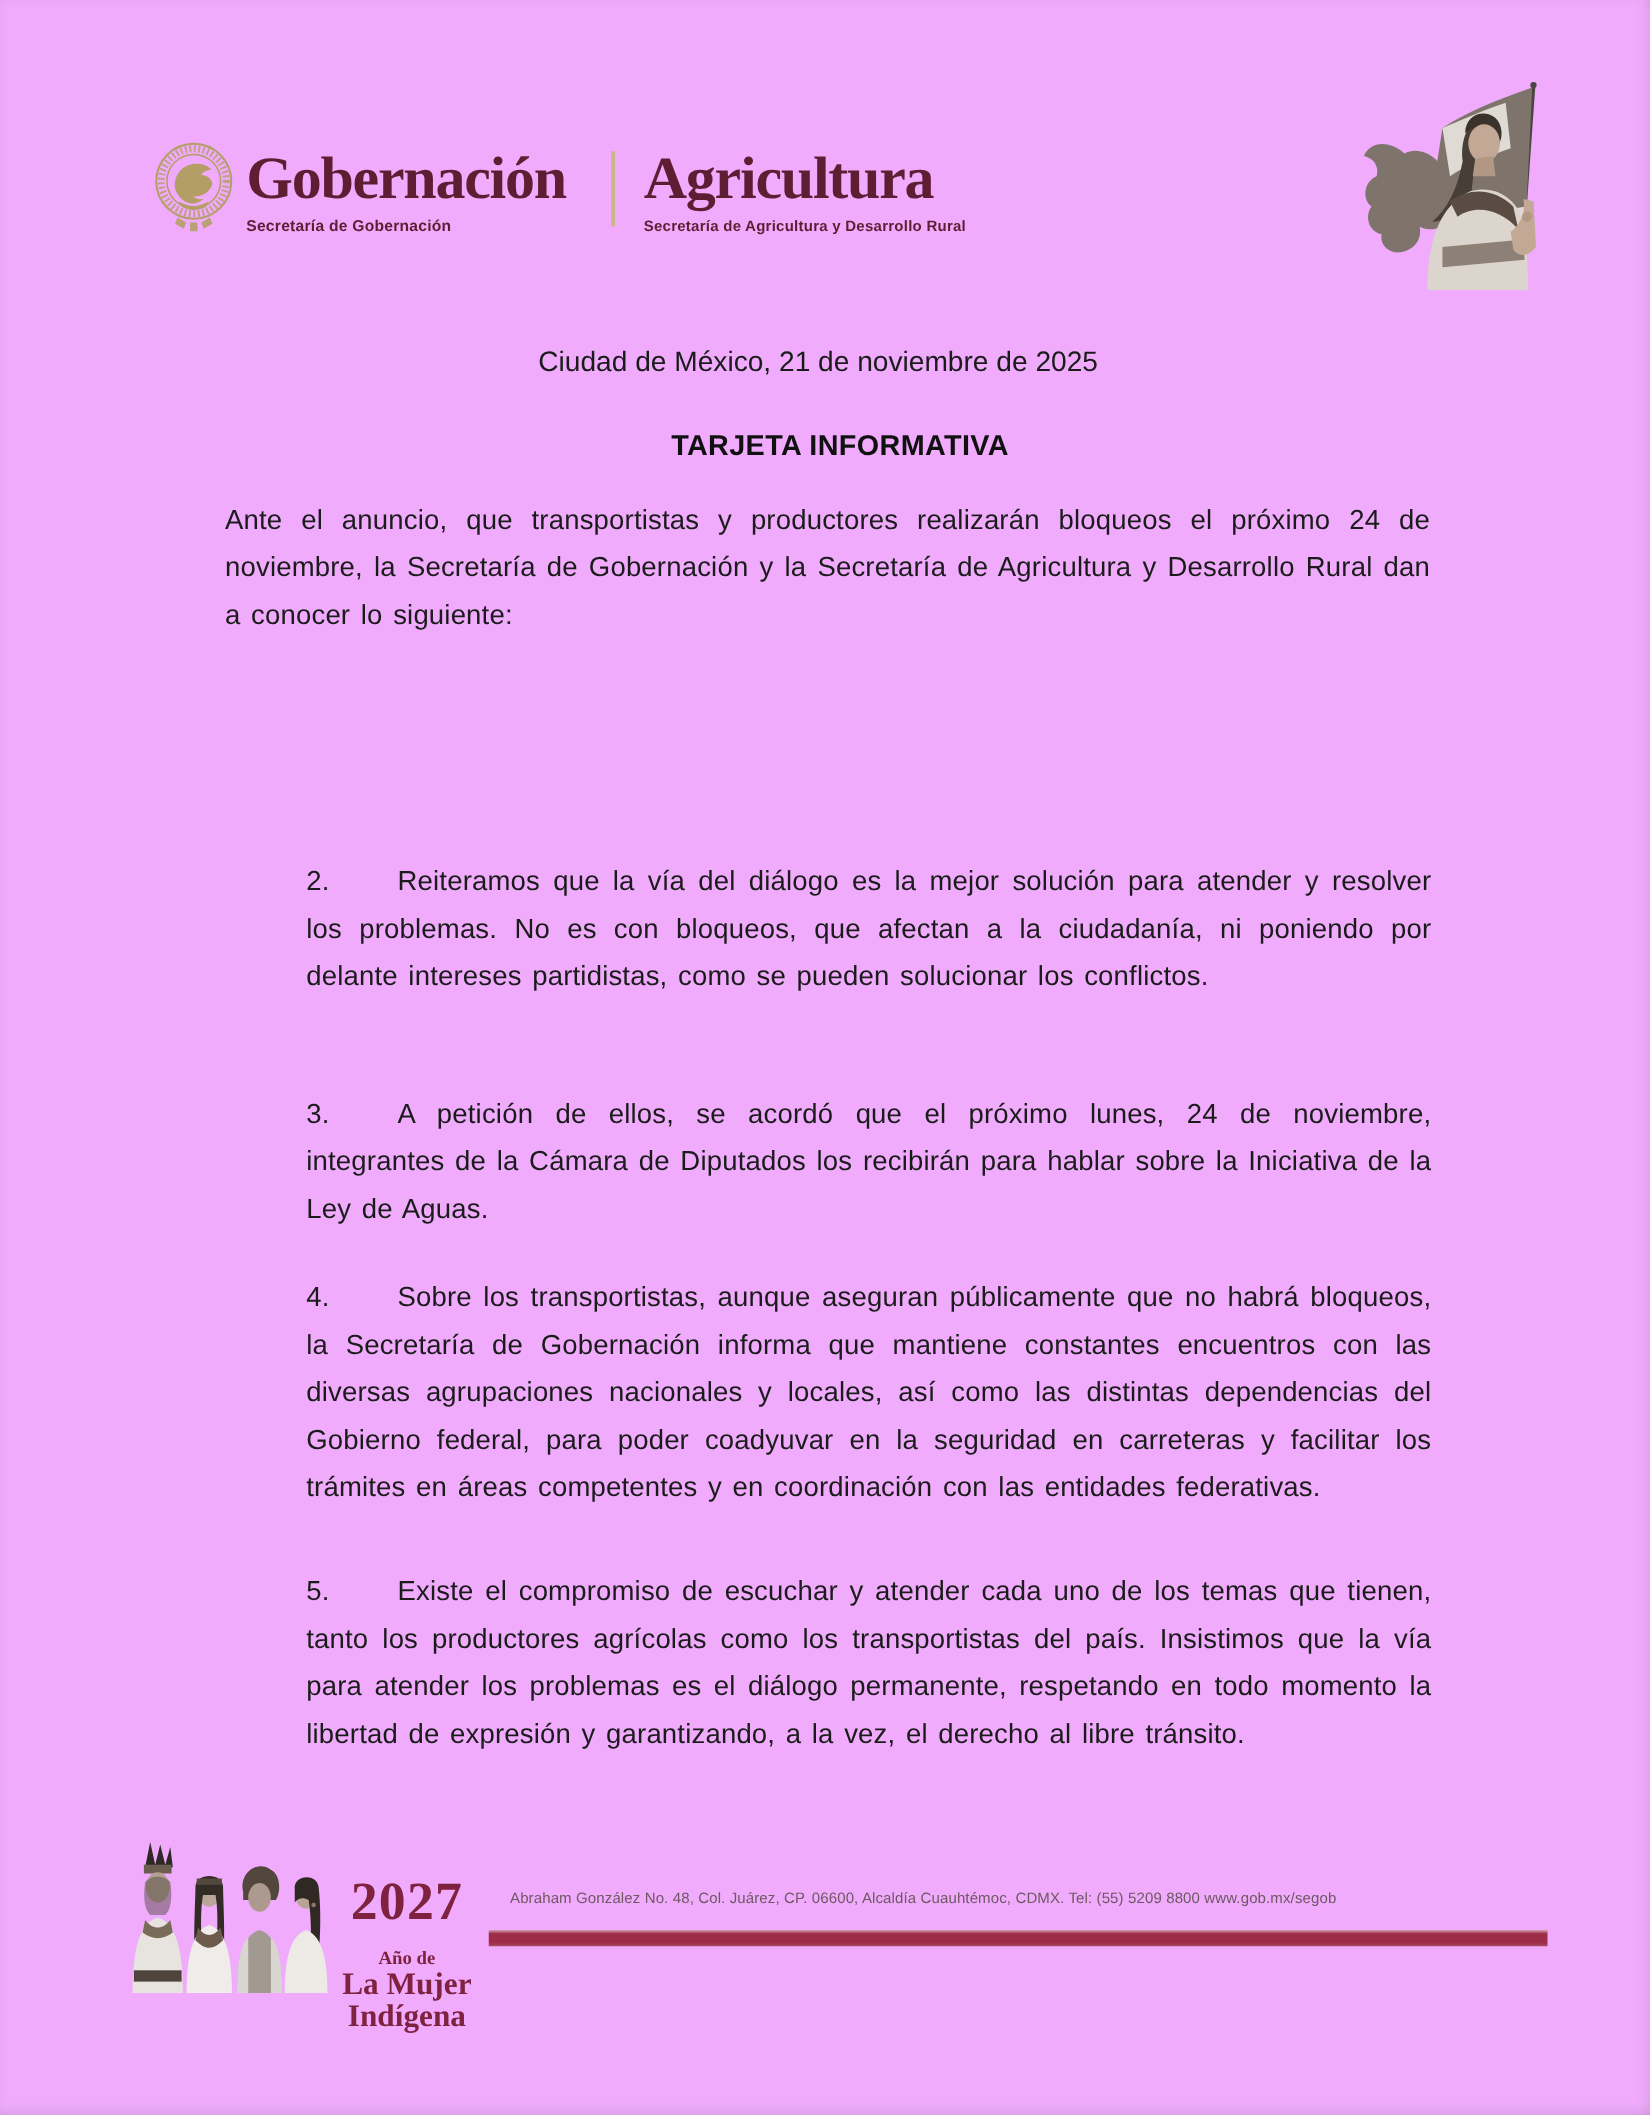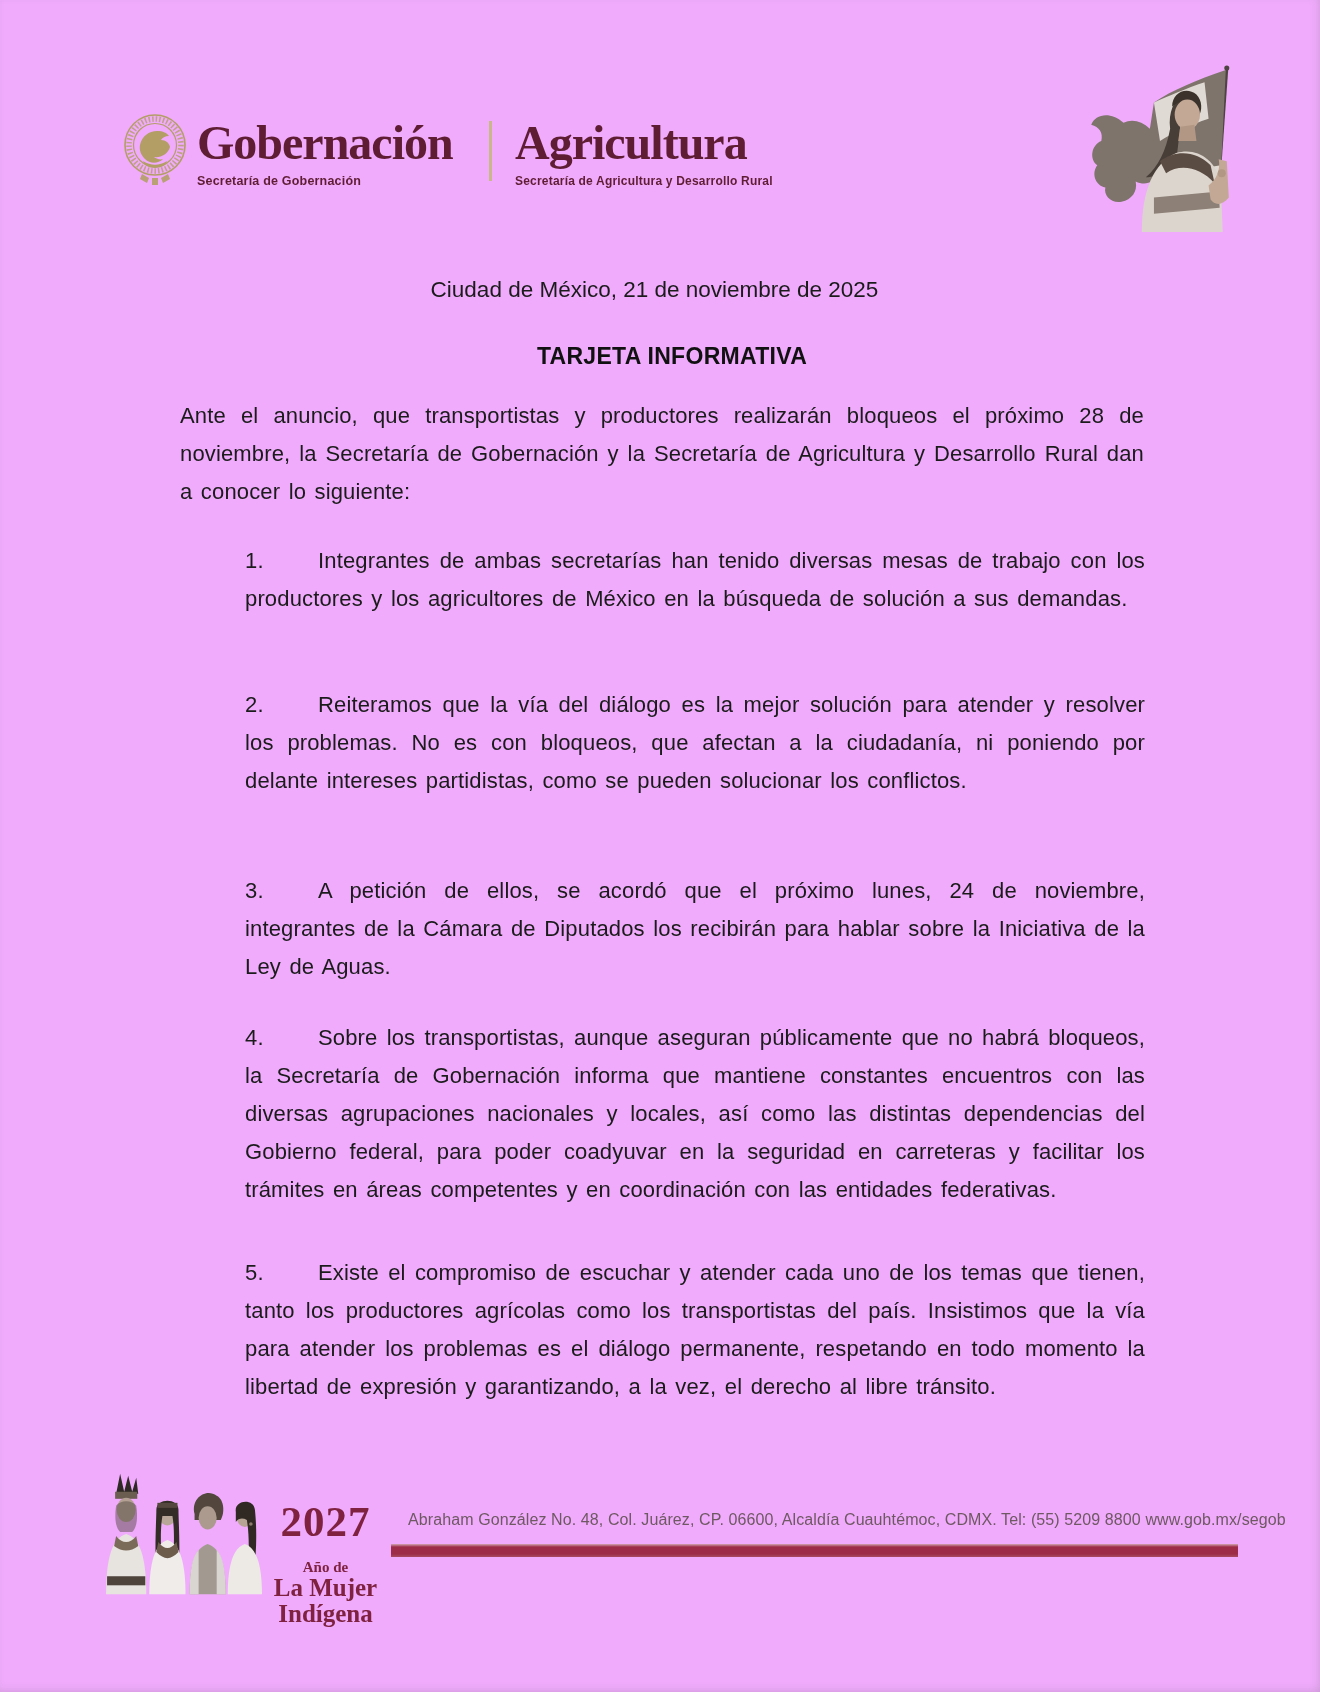--- a/index.html
+++ b/index.html
@@ -86,7 +86,7 @@
   <div class="dateline">Ciudad de México, 21 de noviembre de 2025</div>
   <h1 class="doc-title">TARJETA INFORMATIVA</h1>
 
-  <p class="para intro">Ante el anuncio, que transportistas y productores realizarán bloqueos el próximo 28 de noviembre, la Secretaría de Gobernación y la Secretaría de Agricultura y Desarrollo Rural dan a conocer lo siguiente:</p>
+  <p class="para intro">Ante el anuncio, que transportistas y productores realizarán bloqueos el próximo 24 de noviembre, la Secretaría de Gobernación y la Secretaría de Agricultura y Desarrollo Rural dan a conocer lo siguiente:</p>
 
   <p class="para item" id="item1"><span class="num">1.</span><span>Integrantes de ambas secretarías han tenido diversas mesas de trabajo con los productores y los agricultores de México en la búsqueda de solución a sus demandas.</span></p>
 

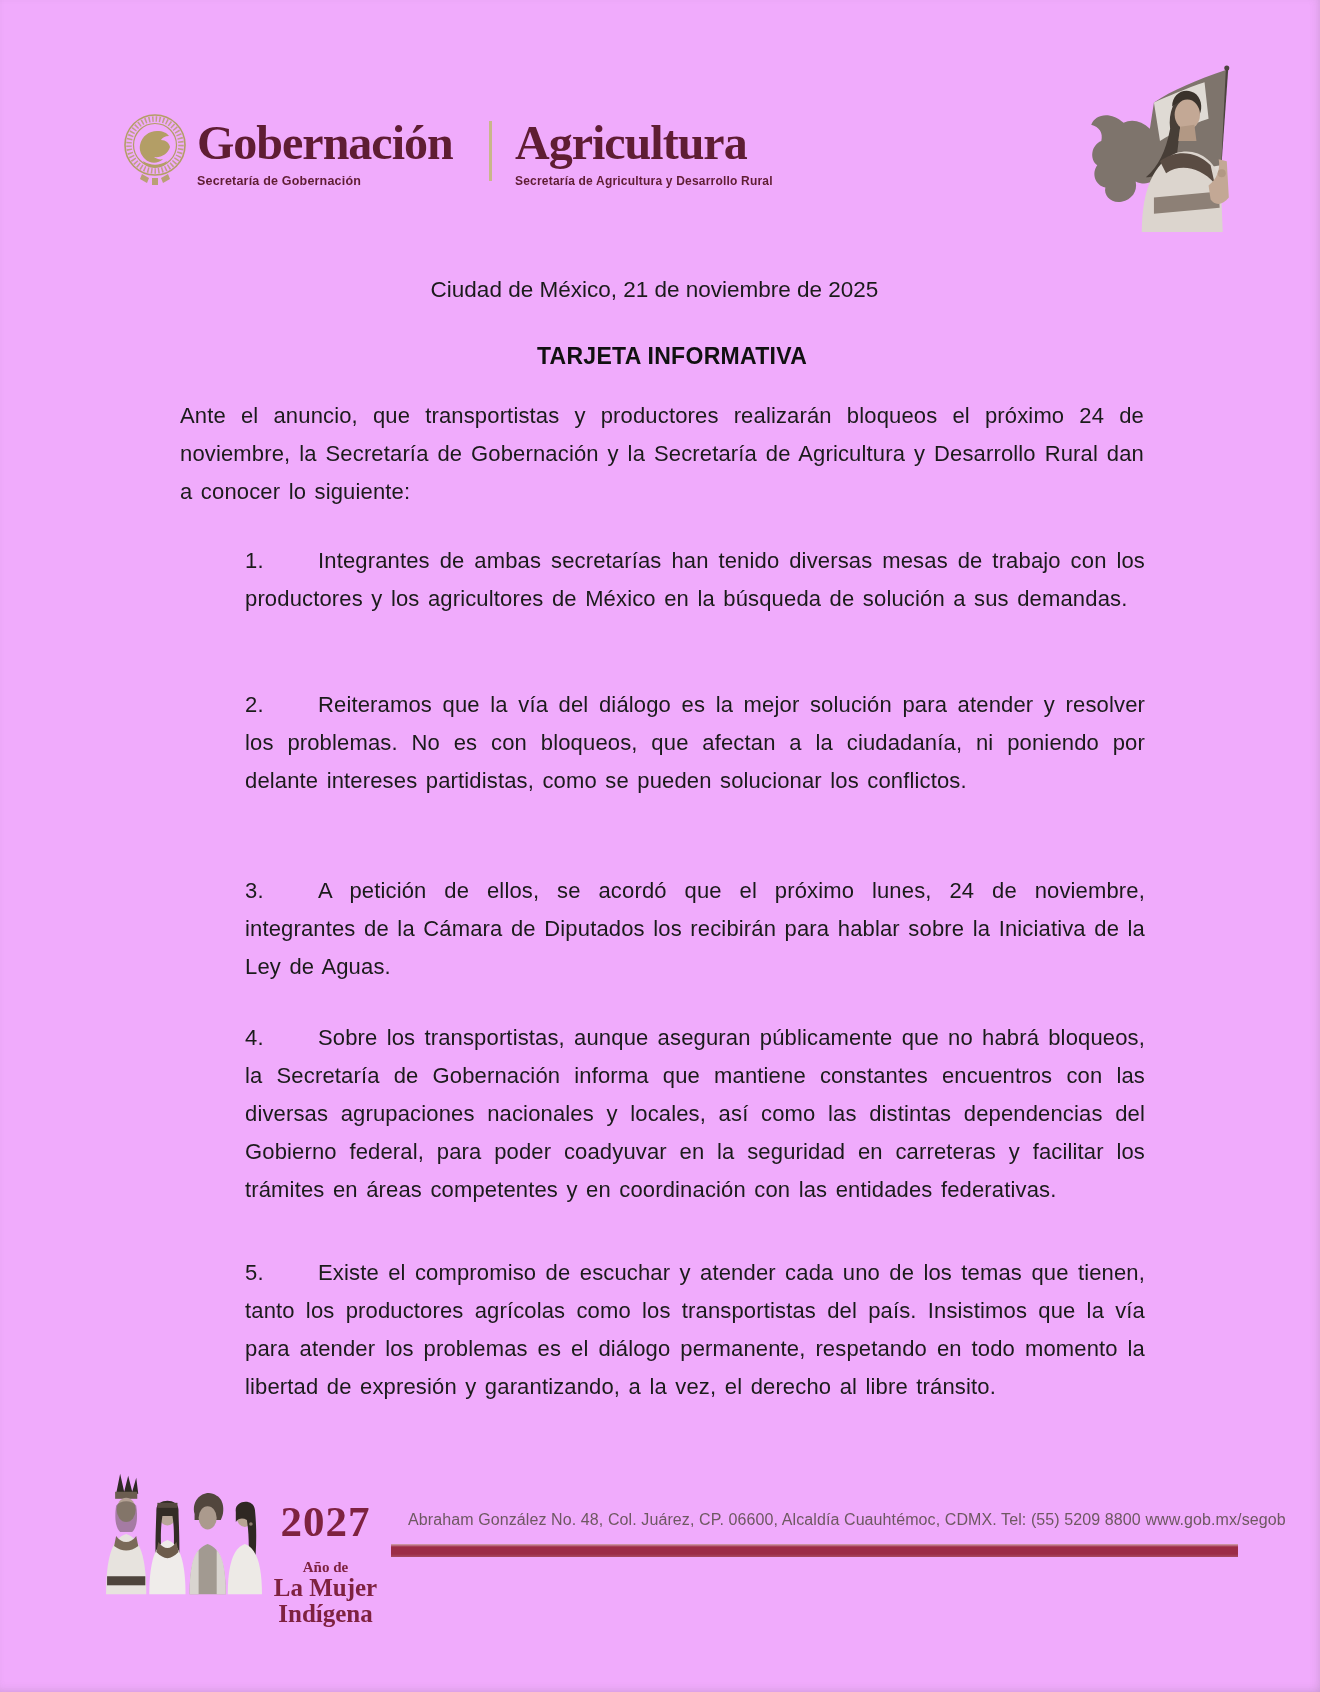--- a/index.html
+++ b/index.html
@@ -88,7 +88,6 @@
 
   <p class="para intro">Ante el anuncio, que transportistas y productores realizarán bloqueos el próximo 24 de noviembre, la Secretaría de Gobernación y la Secretaría de Agricultura y Desarrollo Rural dan a conocer lo siguiente:</p>
 
-  <p class="para item" id="item1"><span class="num">1.</span><span>Integrantes de ambas secretarías han tenido diversas mesas de trabajo con los productores y los agricultores de México en la búsqueda de solución a sus demandas.</span></p>
 
   <p class="para item" id="item2"><span class="num">2.</span><span>Reiteramos que la vía del diálogo es la mejor solución para atender y resolver los problemas. No es con bloqueos, que afectan a la ciudadanía, ni poniendo por delante intereses partidistas, como se pueden solucionar los conflictos.</span></p>
 

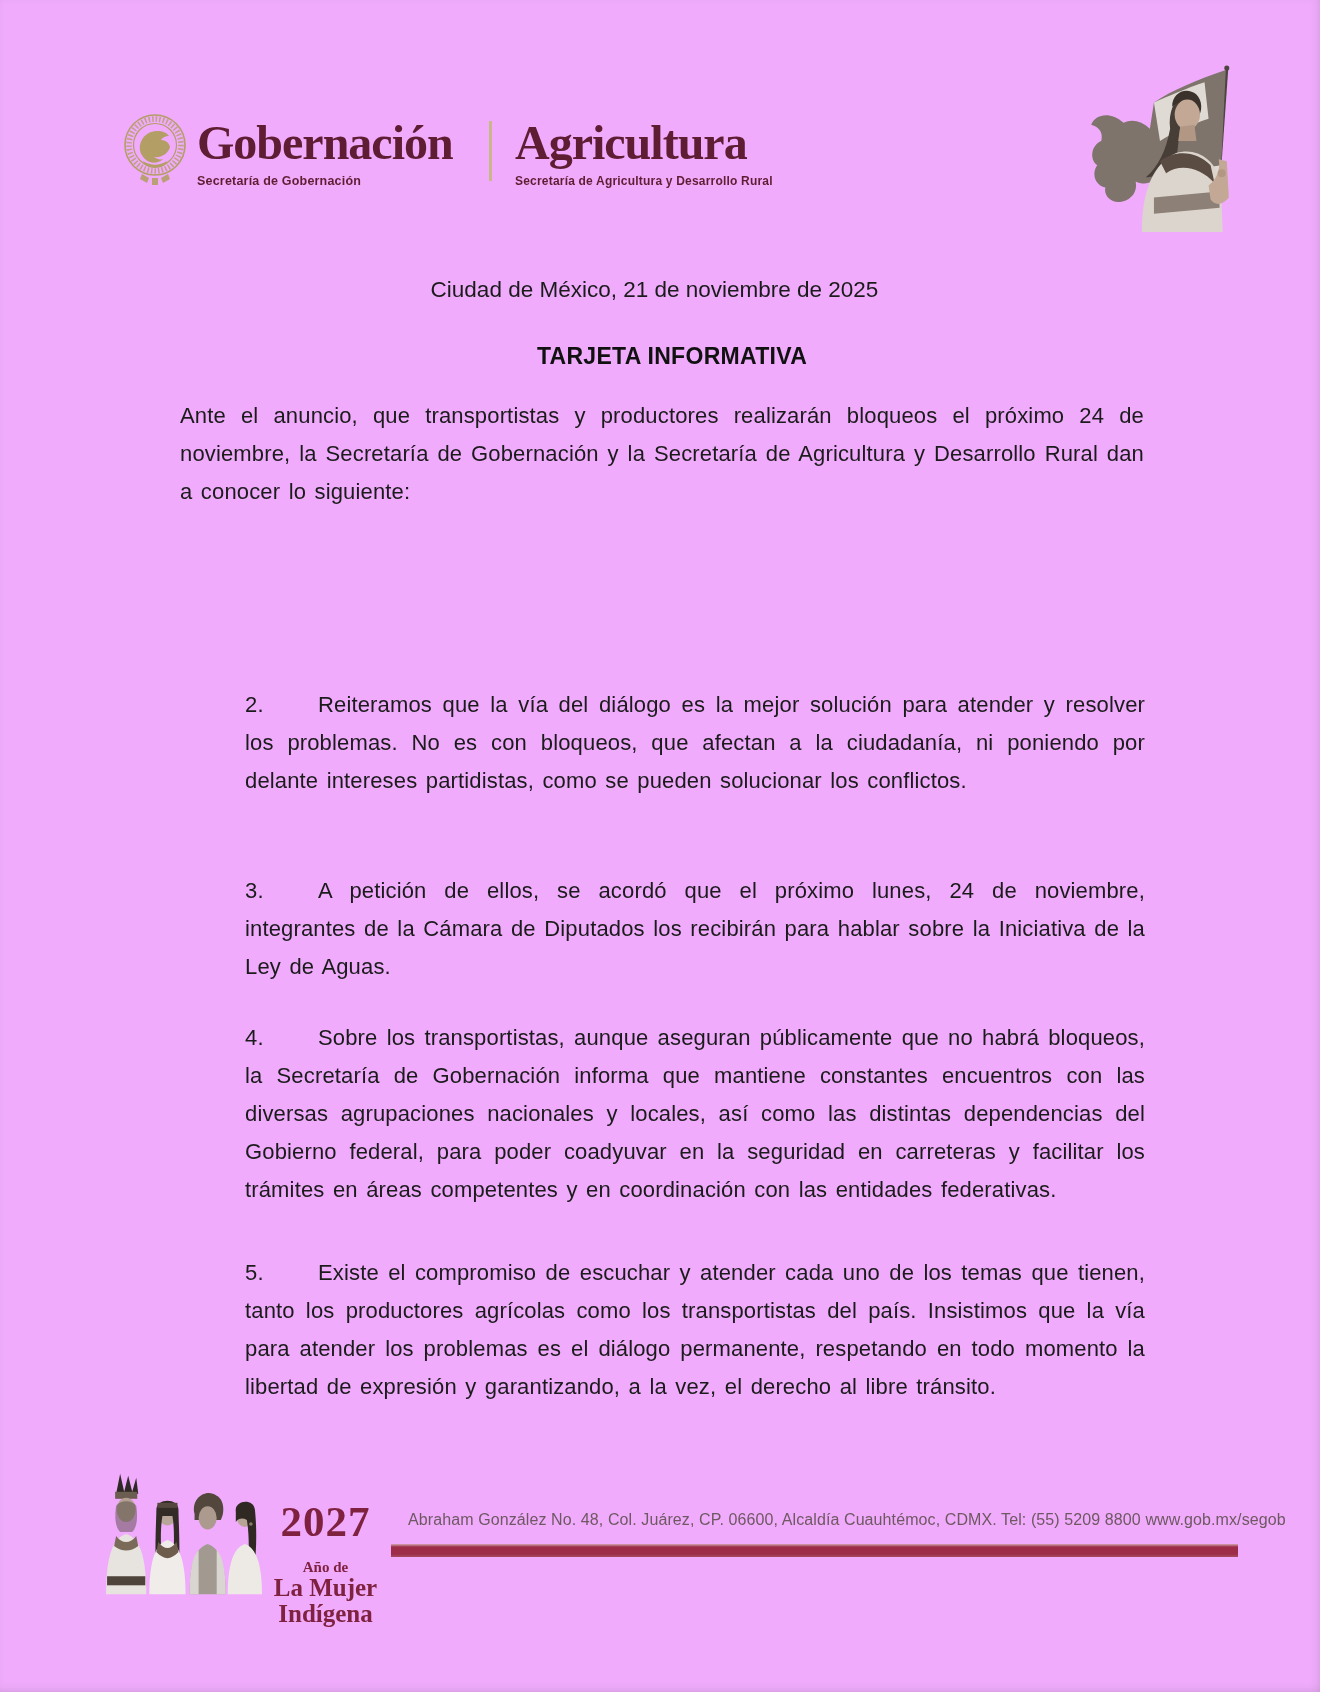--- a/index.html
+++ b/index.html
@@ -32,7 +32,7 @@
   .year{font-size:43px;font-weight:700;line-height:.95;letter-spacing:1px;}
   .year-caption{font-size:15px;font-weight:700;line-height:1.1;margin-top:16px;}
   .campaign{font-size:25px;font-weight:700;line-height:1.04;}
-  .address{position:absolute;left:408px;top:1511px;font-size:16px;color:#6e5862;letter-spacing:.1px;}
+  .address{position:absolute;left:408px;top:1511px;font-size:12px;color:#6e5862;letter-spacing:.1px;}
   .footer-bar{position:absolute;left:391px;top:1544px;width:847px;height:13px;
     background:linear-gradient(to bottom,#d4a4b1 0,#9c2c47 3px,#9c2c47 10px,#a84a61 13px);}
 </style>

